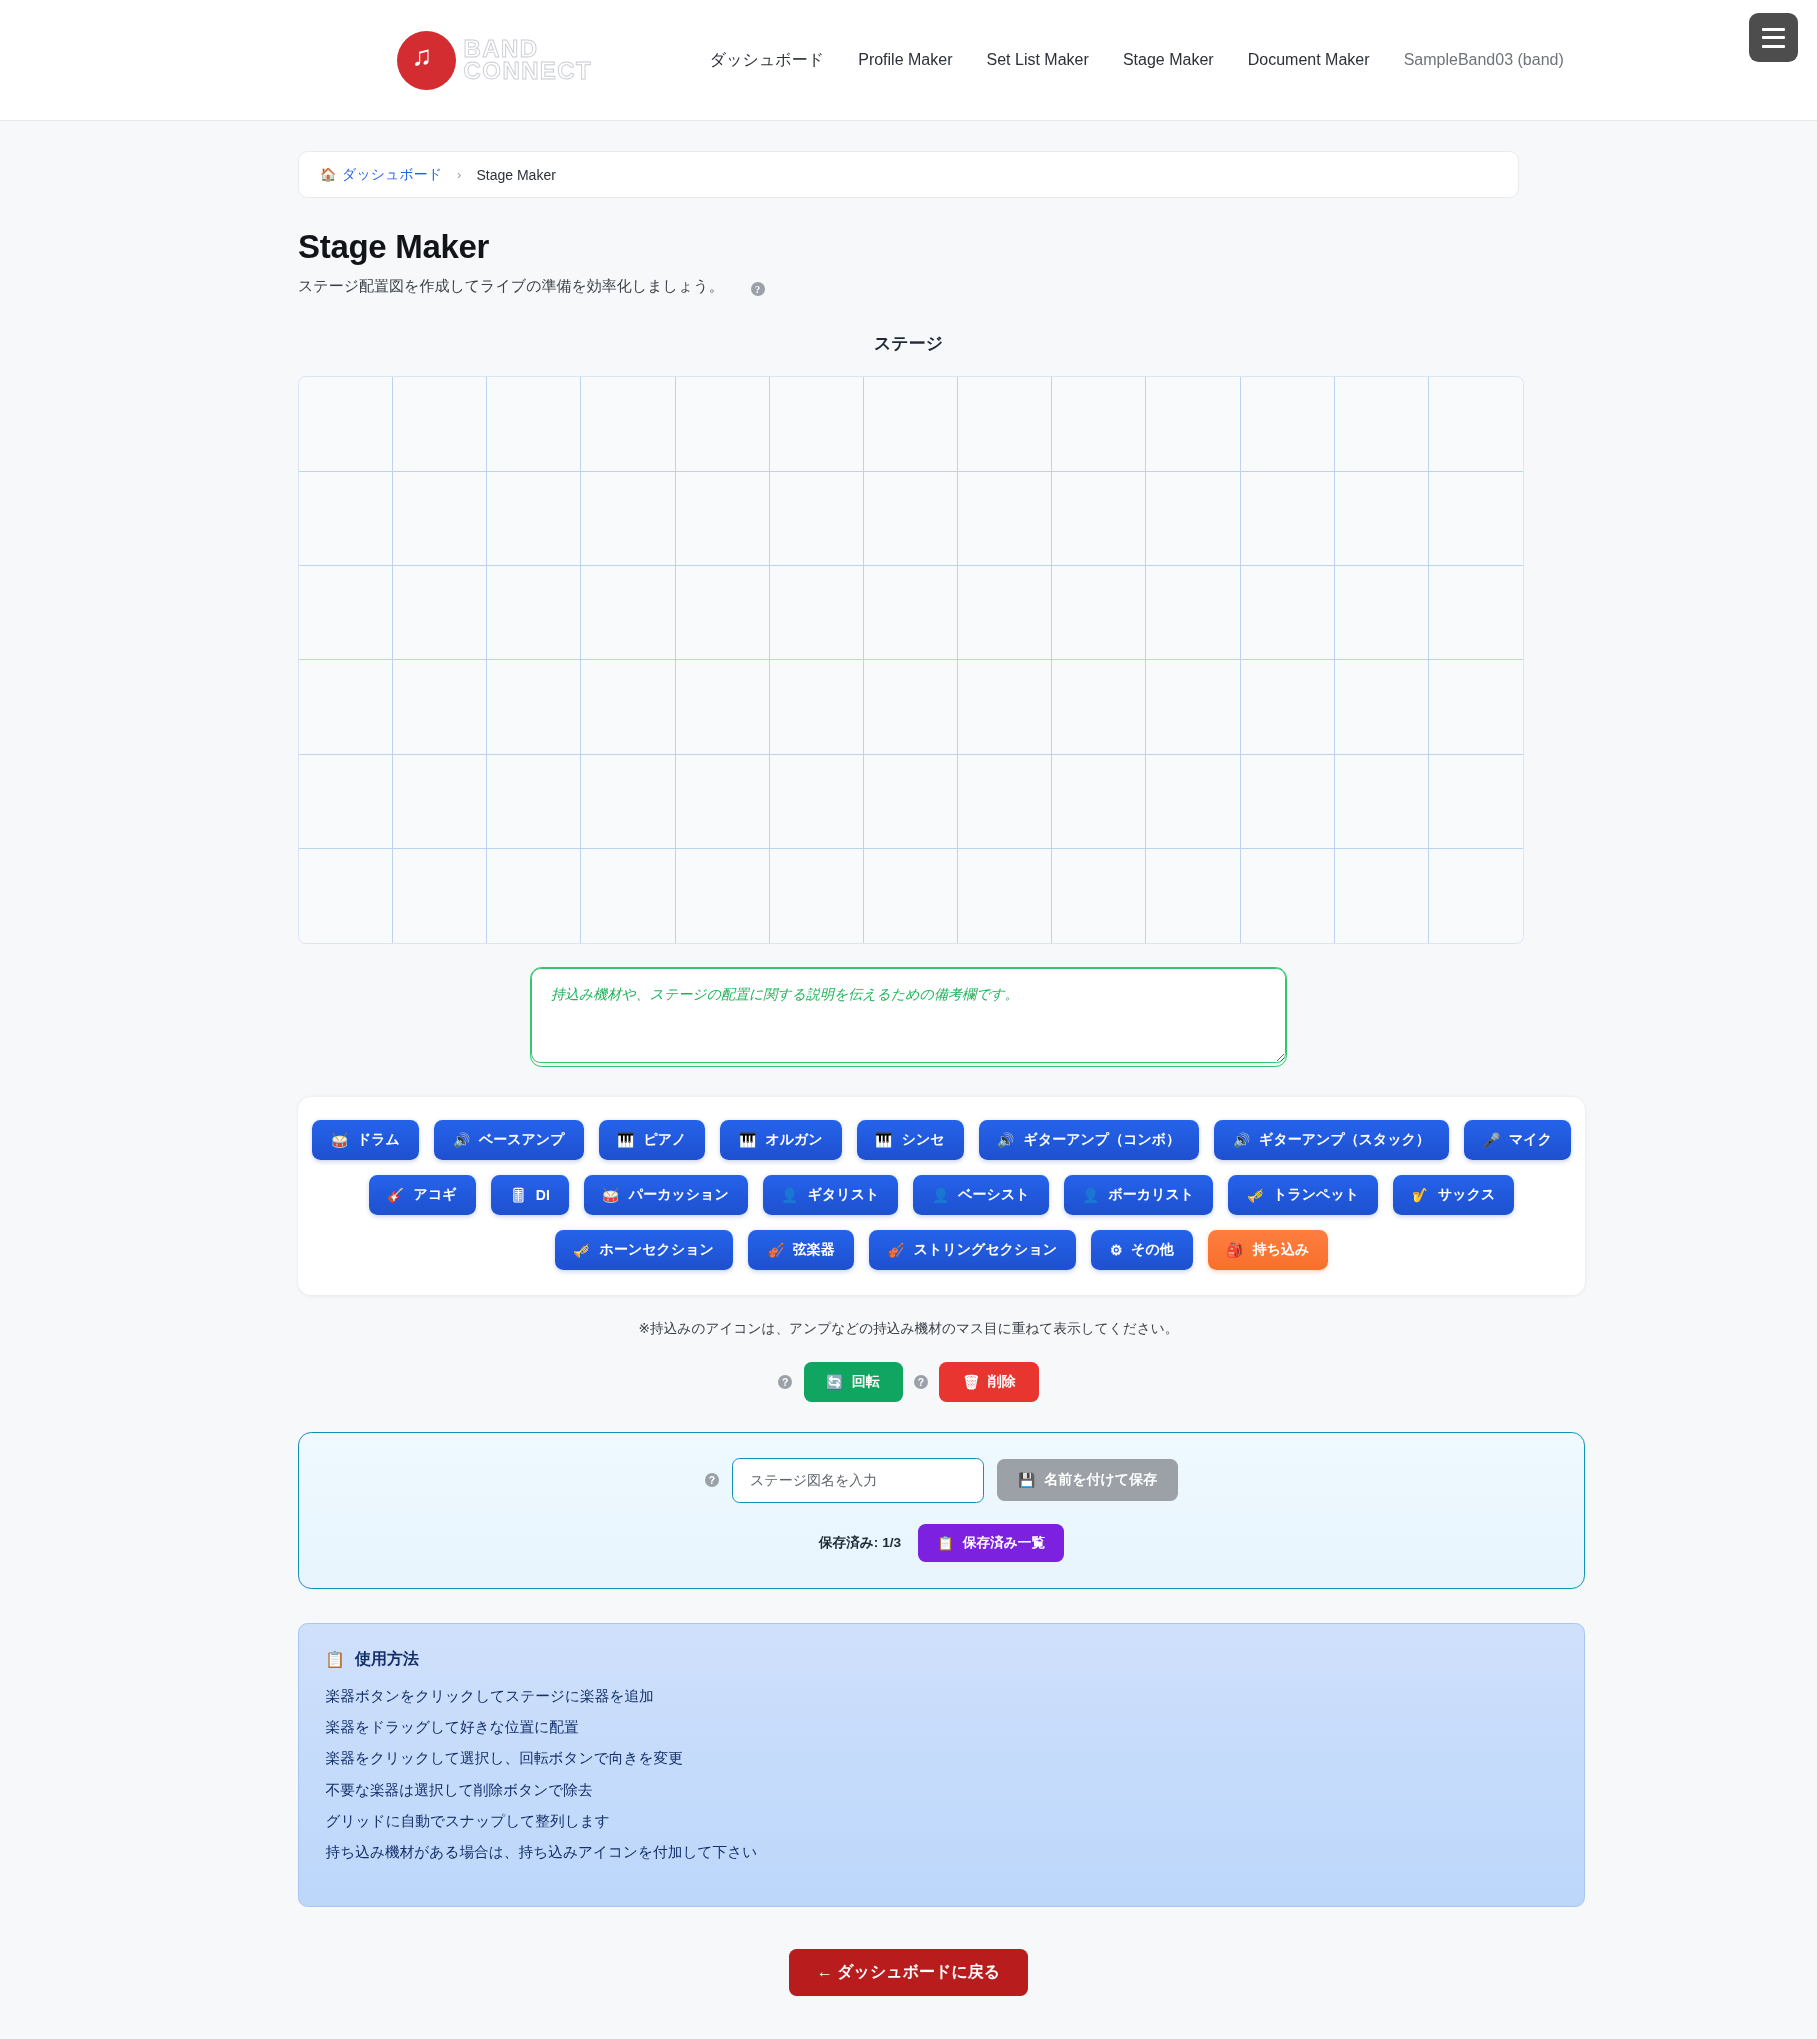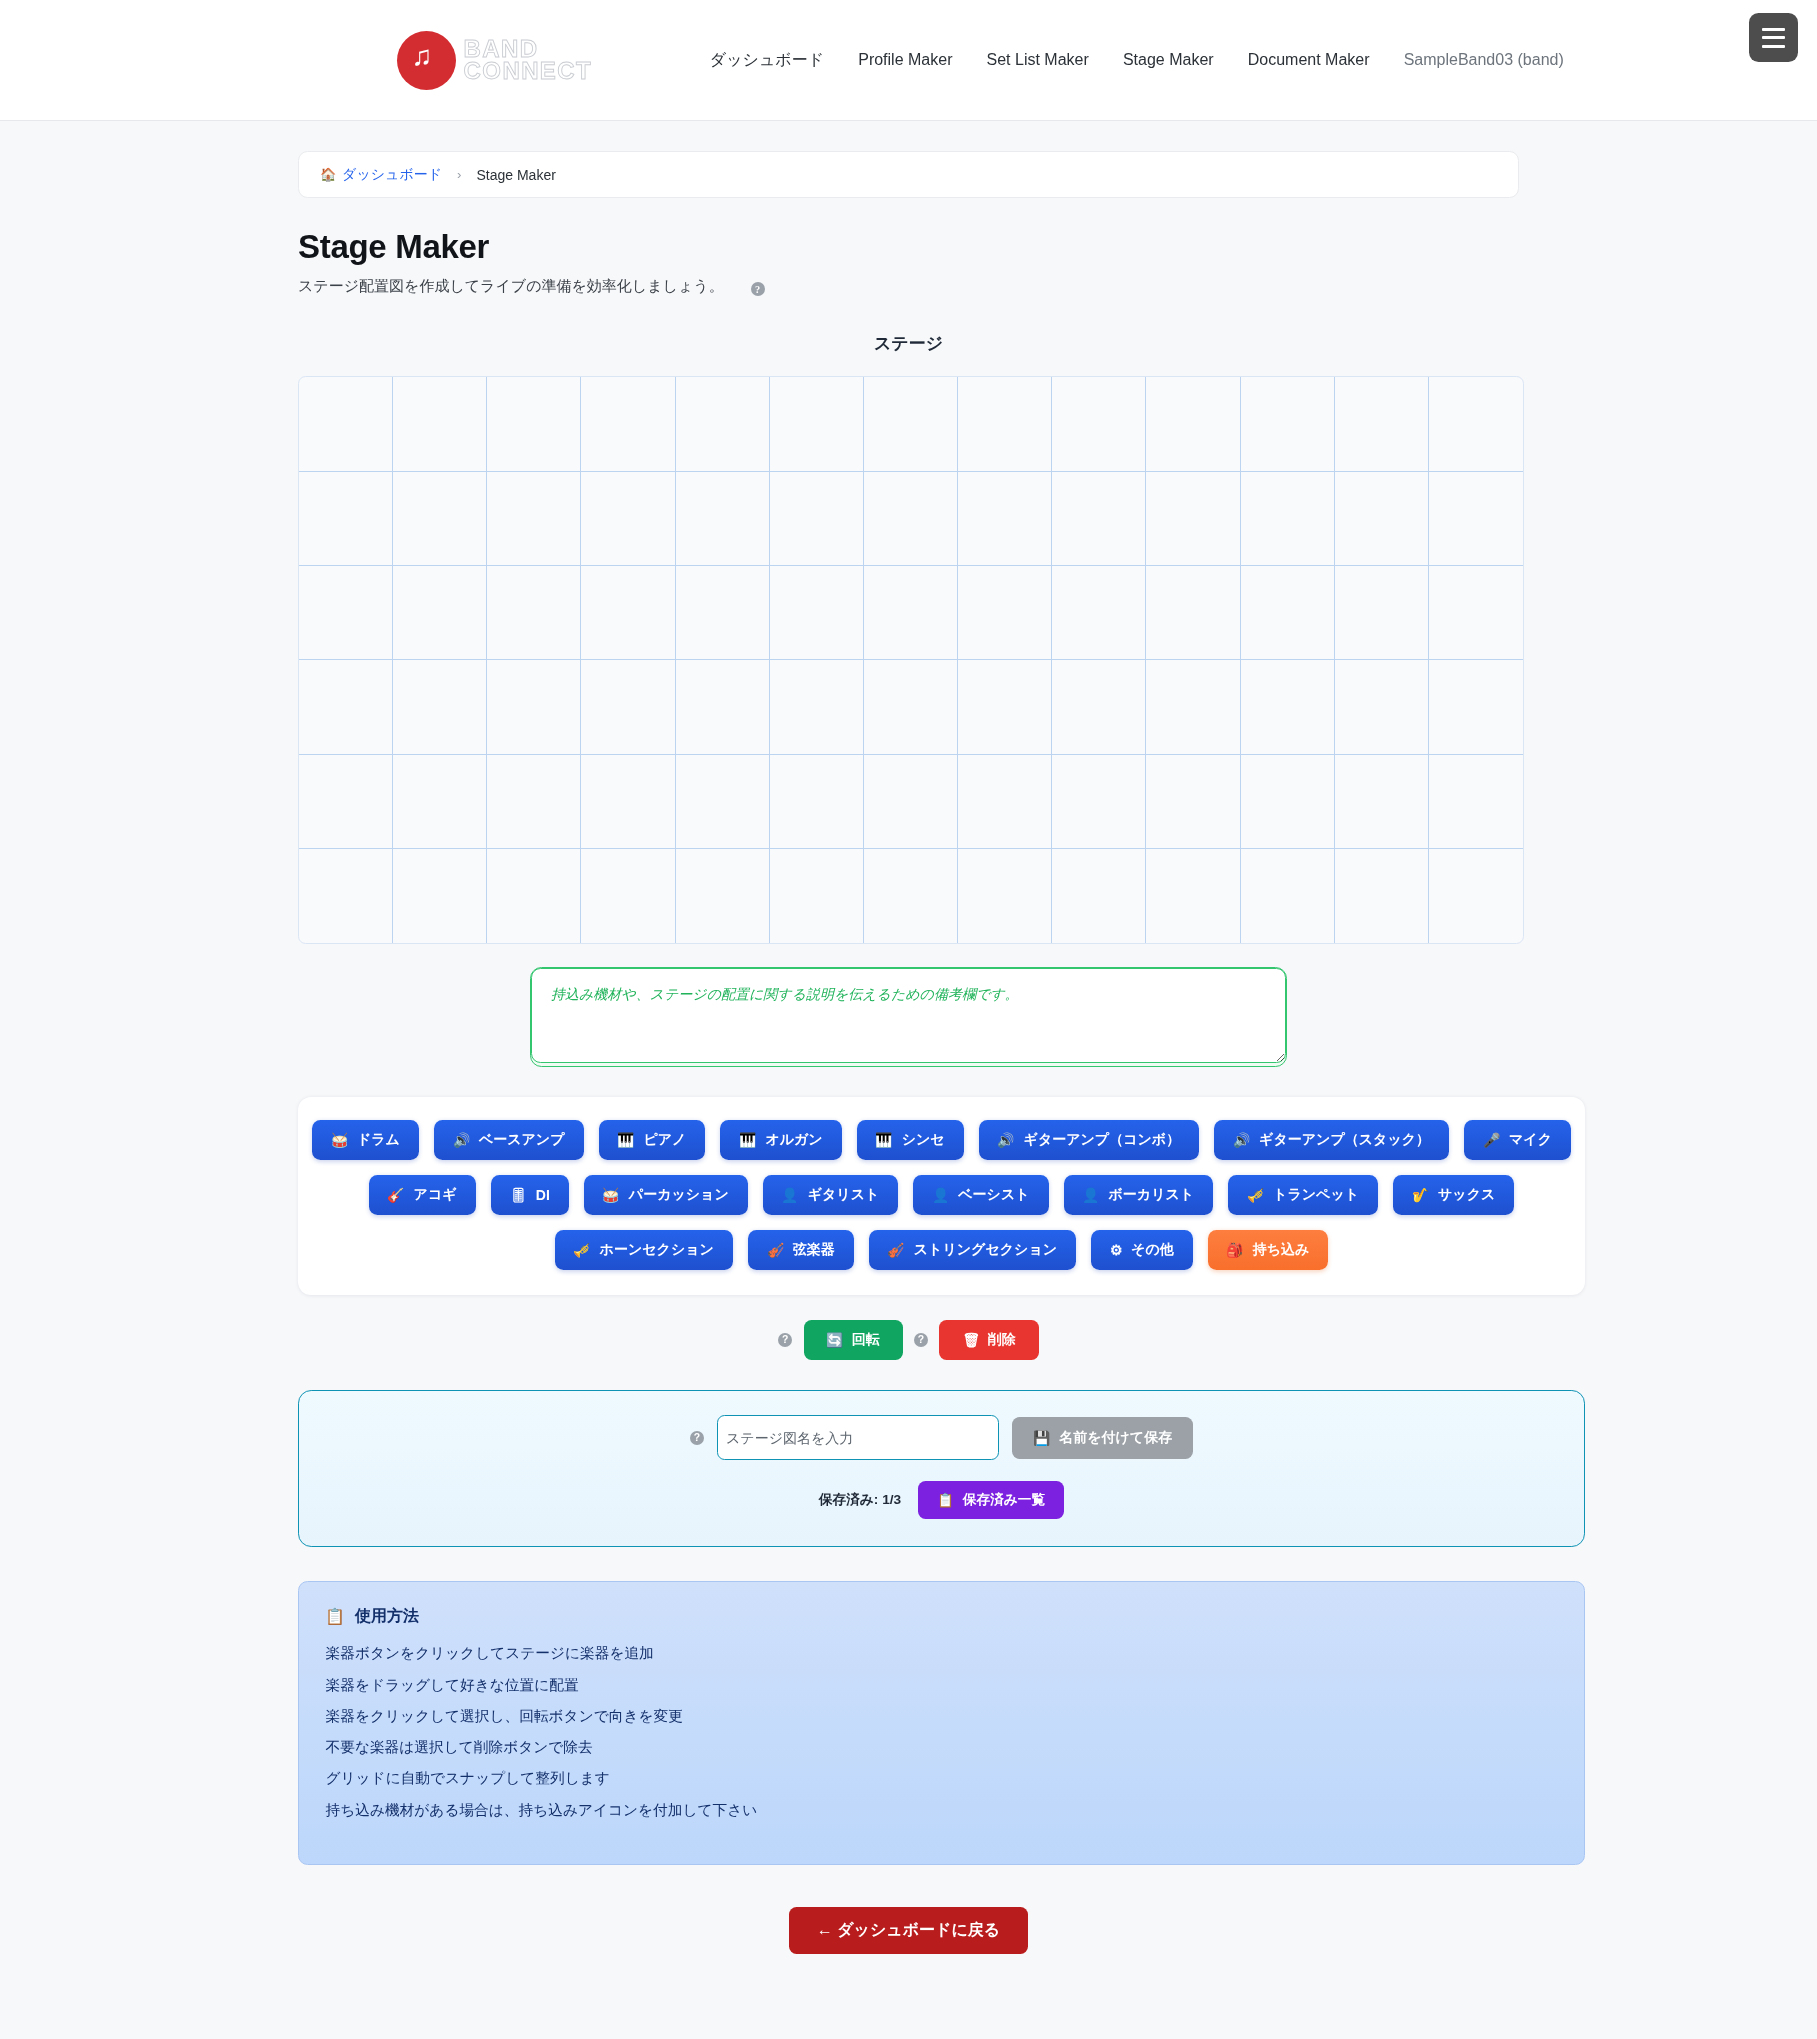--- a/index.html
+++ b/index.html
@@ -613,6 +613,7 @@
       </div>
   </div>
 
+  <div class="palette-note">※持込みのアイコンは、アンプなどの持込み機材のマス目に重ねて表示してください。</div>
 
   <div class="actions">
     <span class="help-dot">?</span>

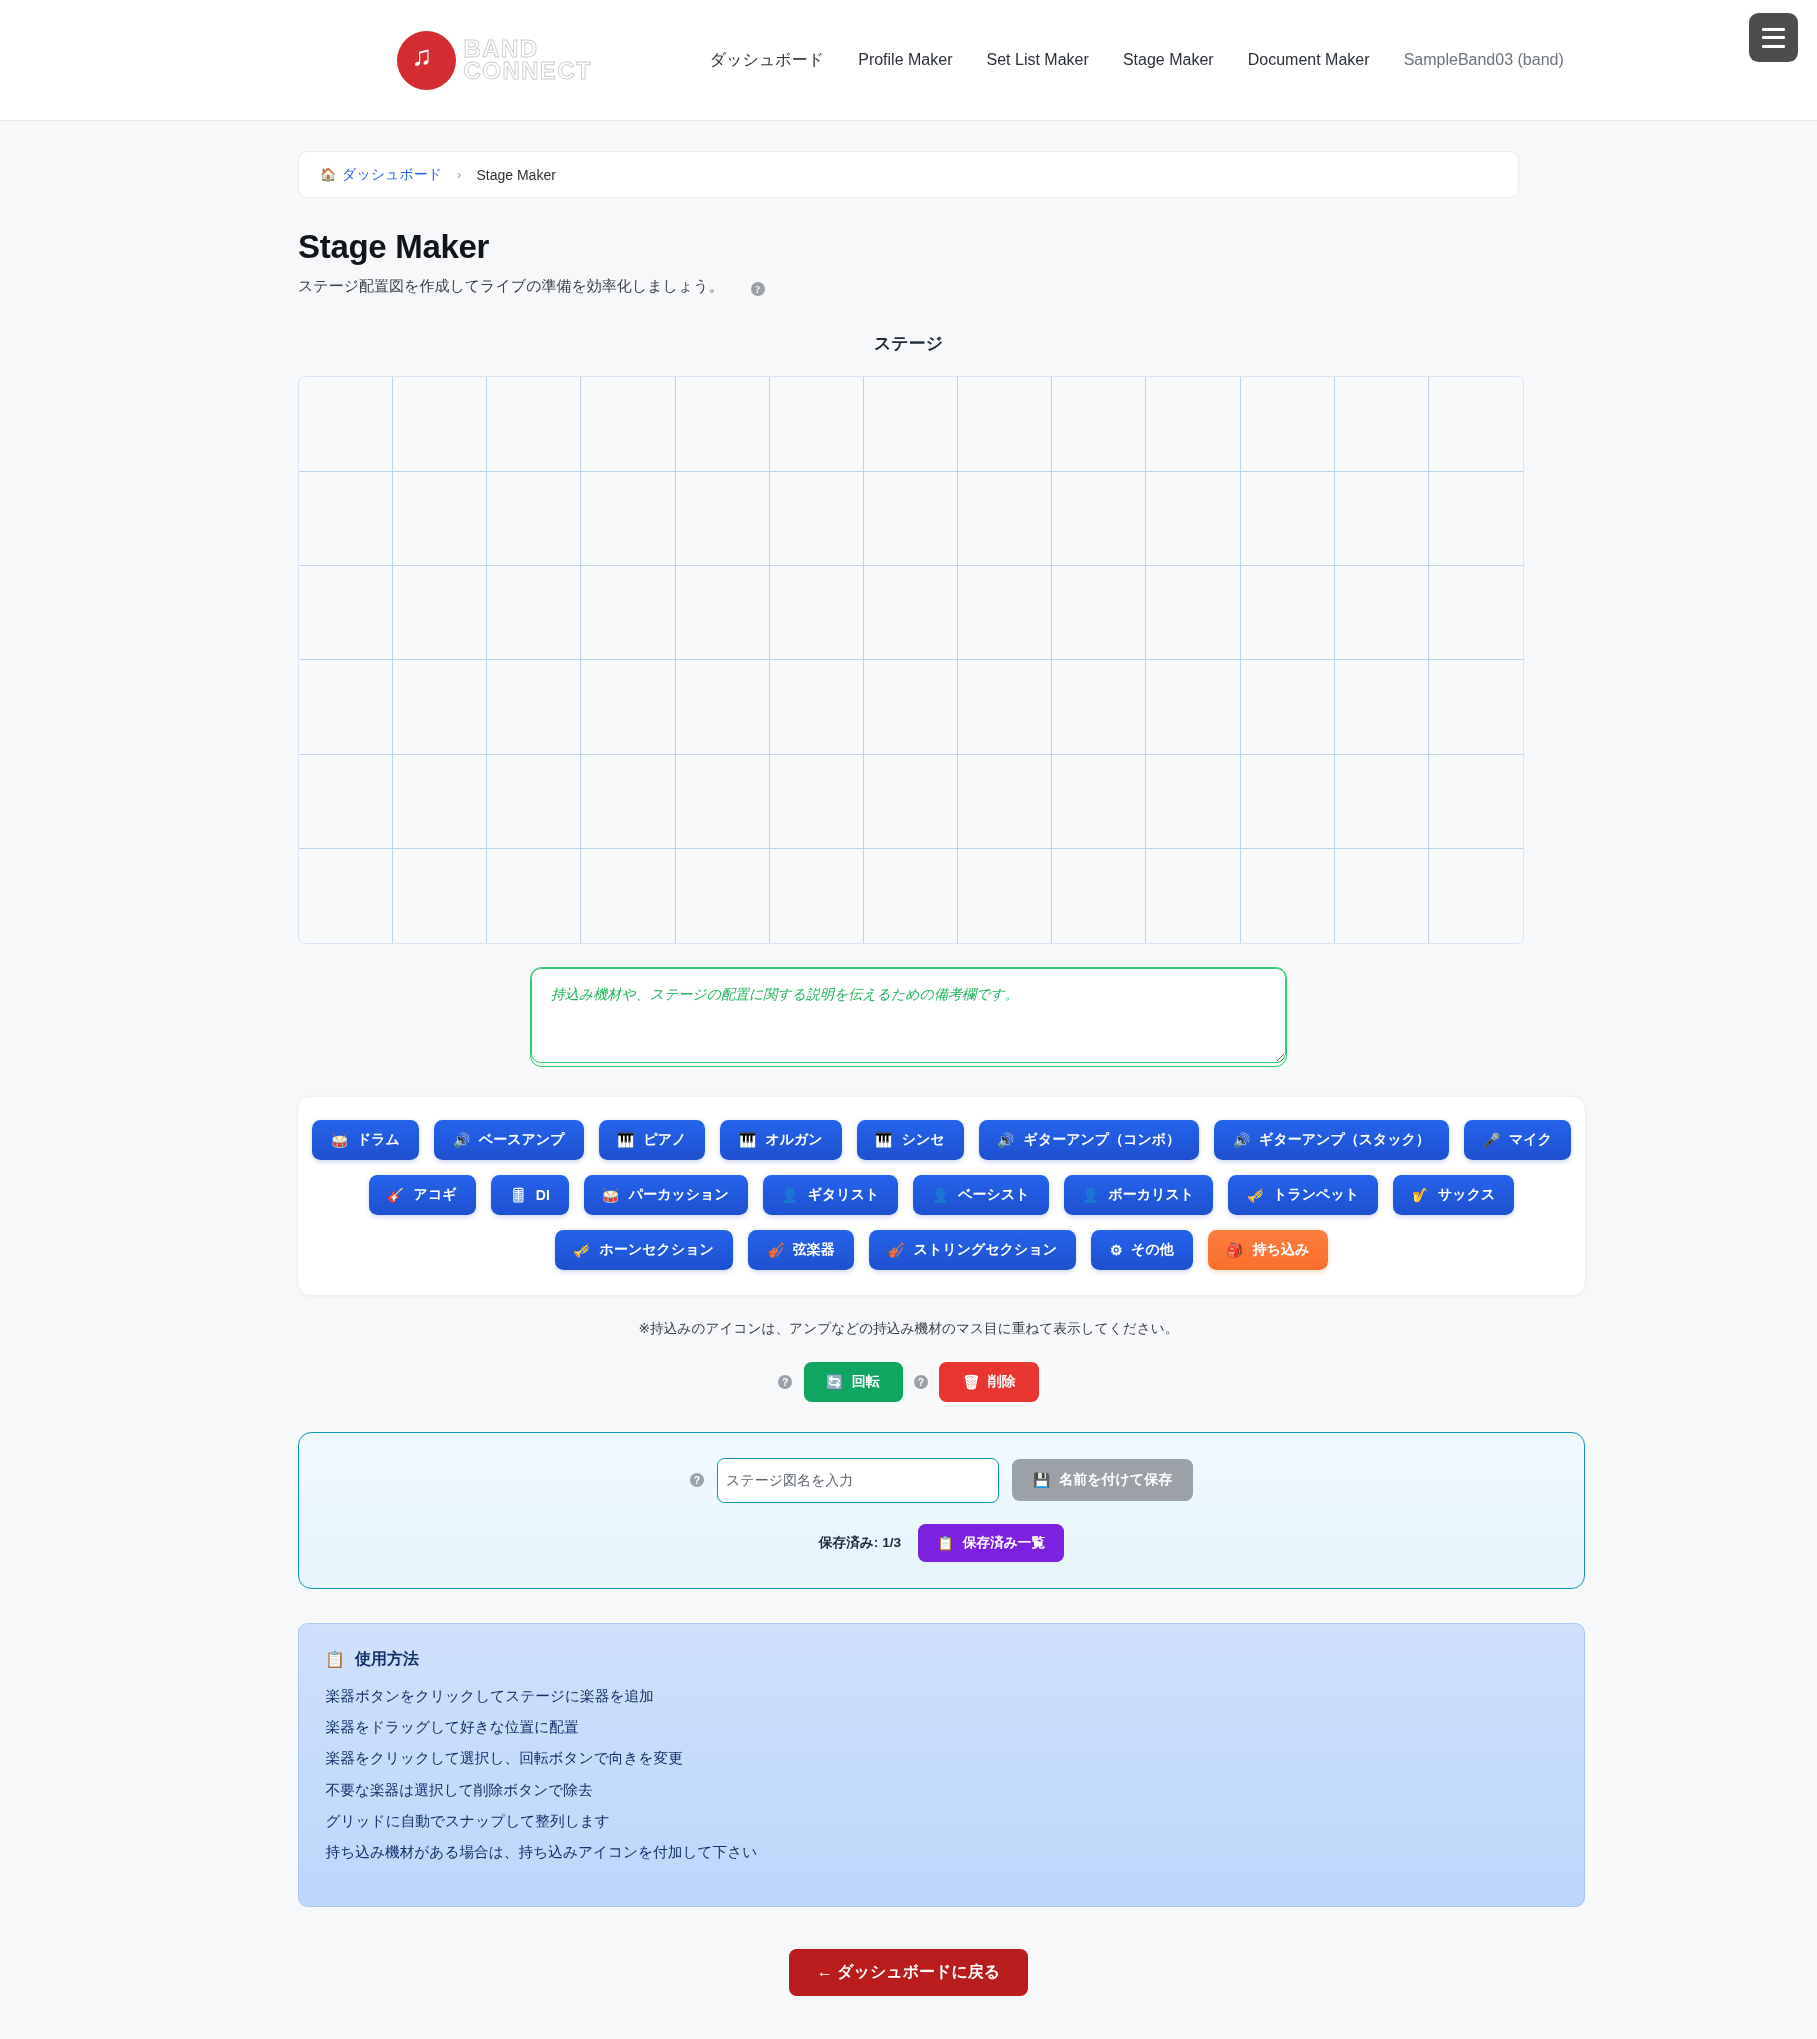--- a/index.html
+++ b/index.html
@@ -288,12 +288,12 @@
     gap: 13.2px;
   }
   .save-input {
-    width: 282px;
+    width: 252px;
     height: 45px;
     border: 1.9px solid #0f93b4;
     border-radius: 7.6px;
     background: #ffffff;
-    padding: 0 8px;
+    padding: 0 17px;
     font-size: 14px;
     font-family: "Liberation Sans", sans-serif;
     color: #2b3137;

